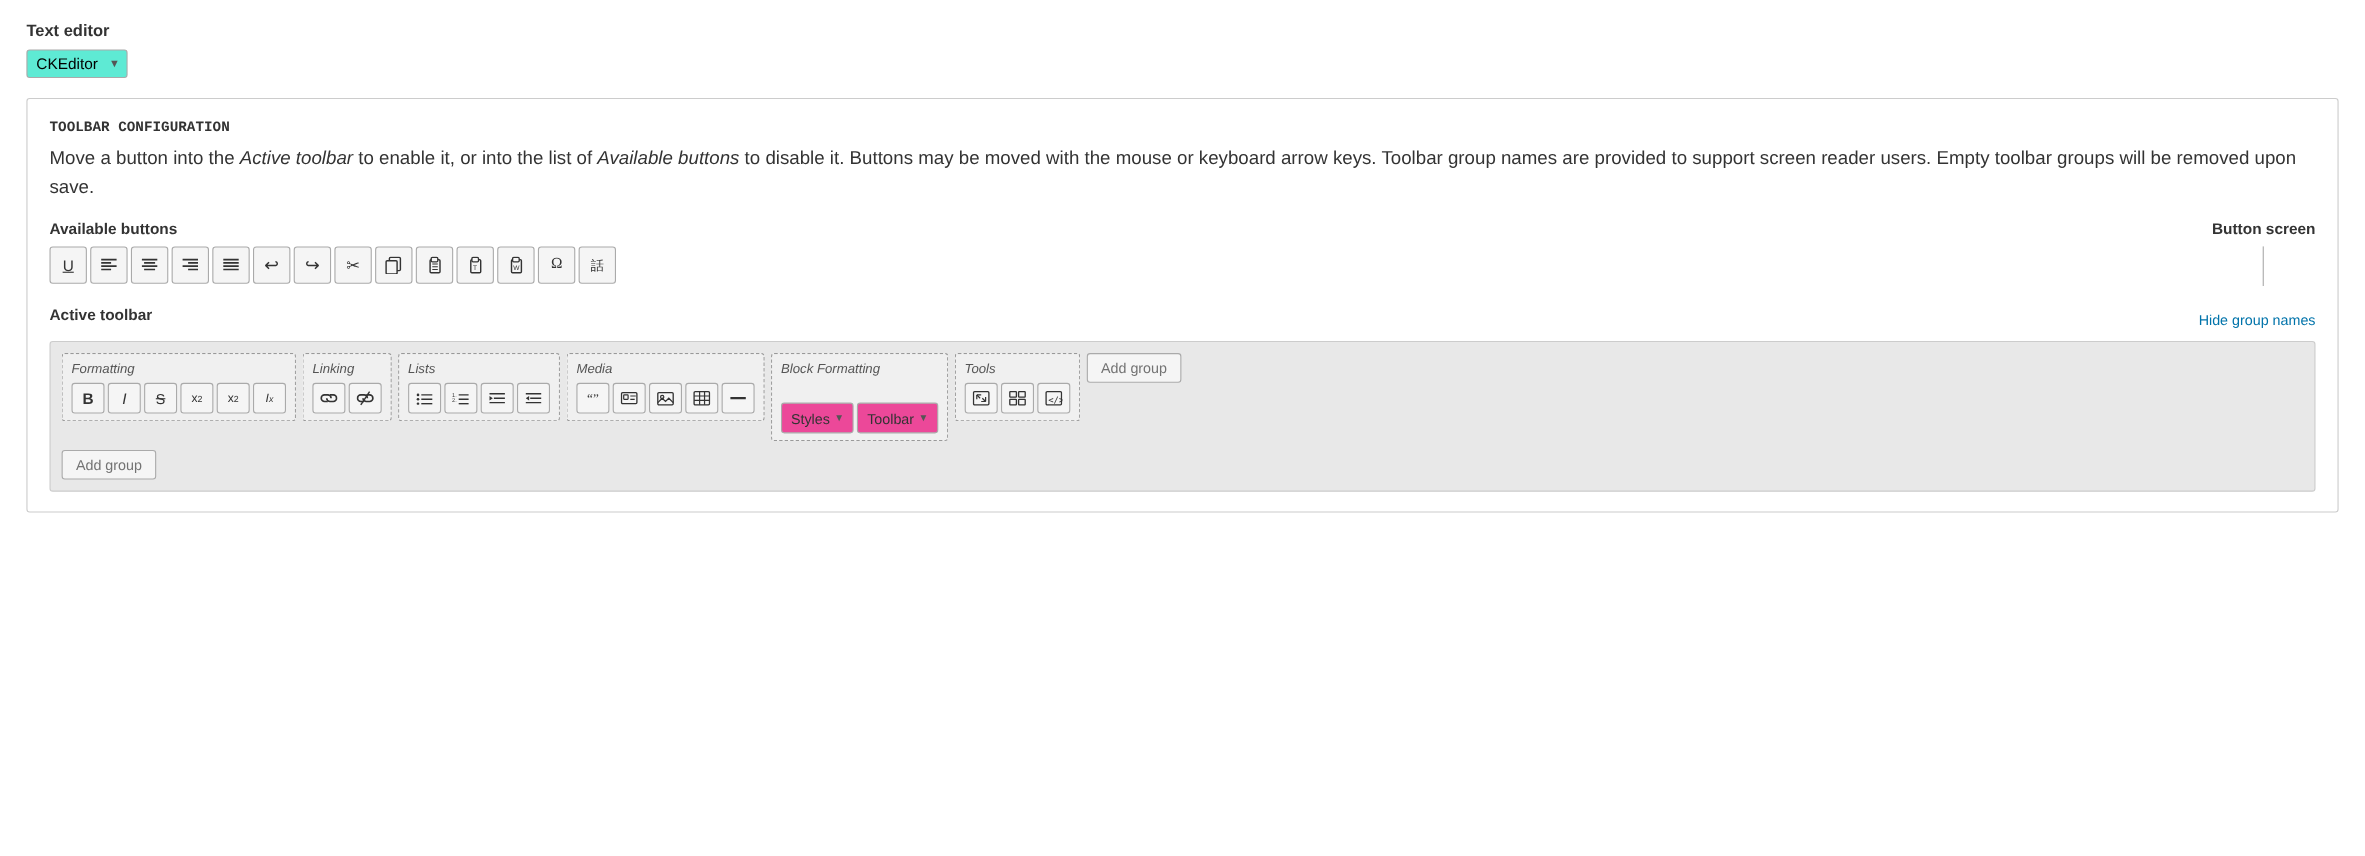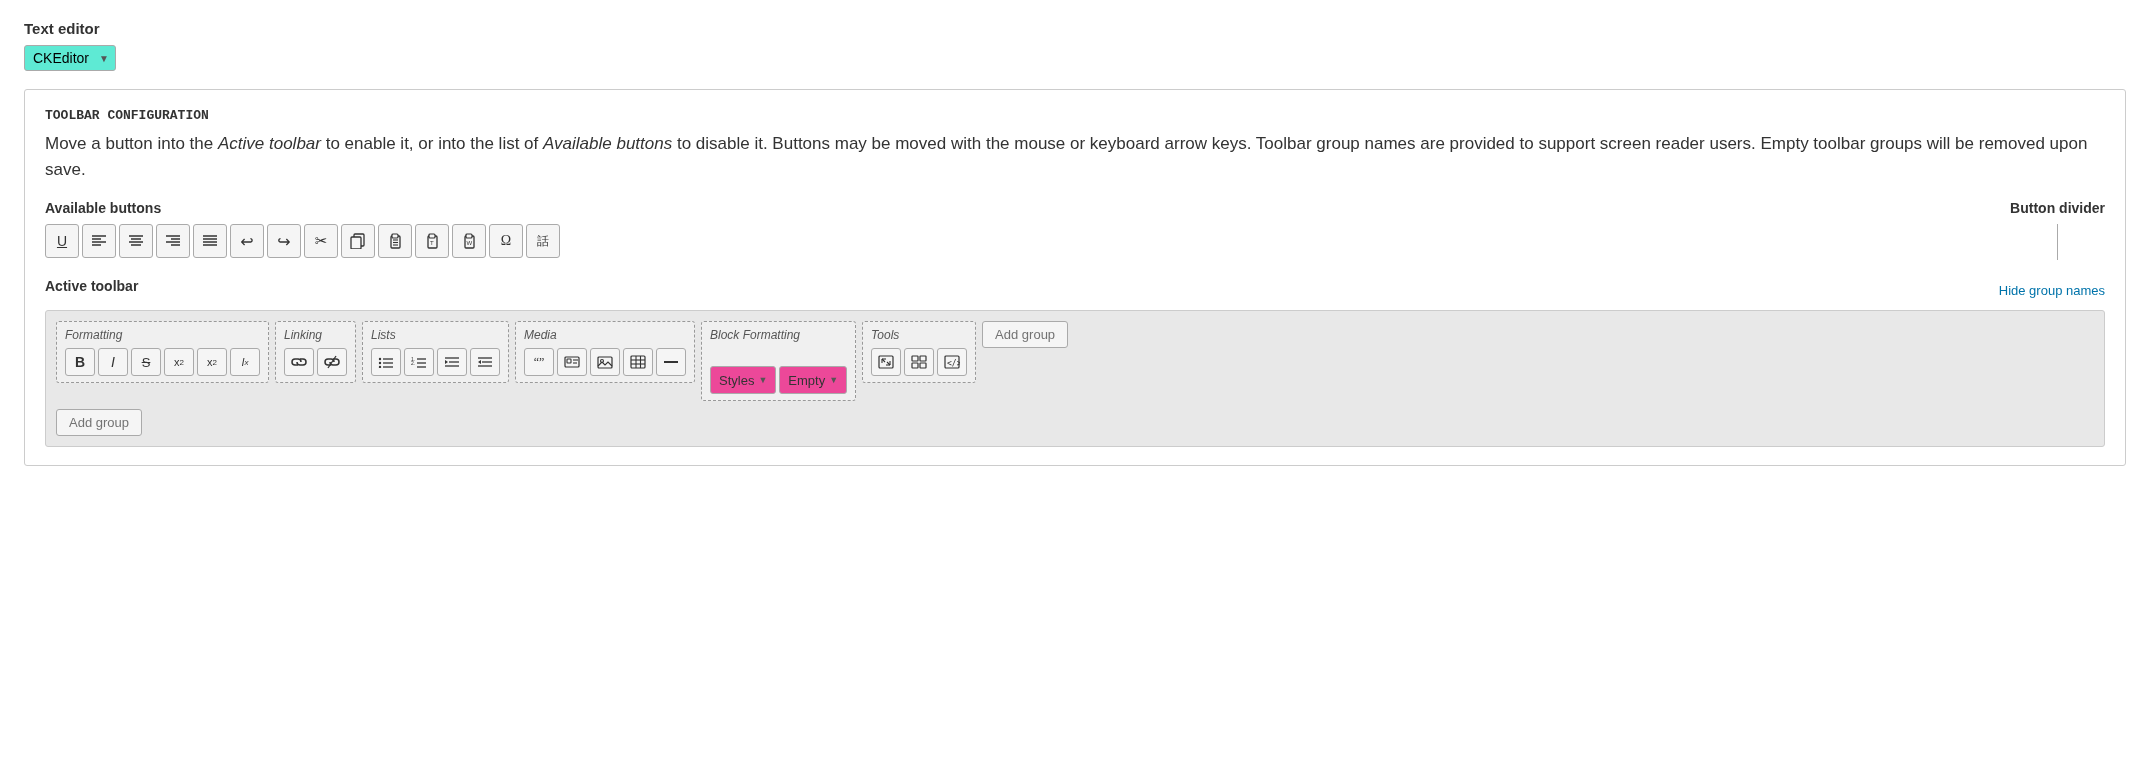--- a/index.html
+++ b/index.html
@@ -316,7 +316,7 @@
       </div>
 
       <div class="available-buttons-right">
-        <div class="button-divider-label">Button divider</div>
+        <div class="button-divider-label">Button screen</div>
         <div class="button-divider-line"></div>
       </div>
     </div>

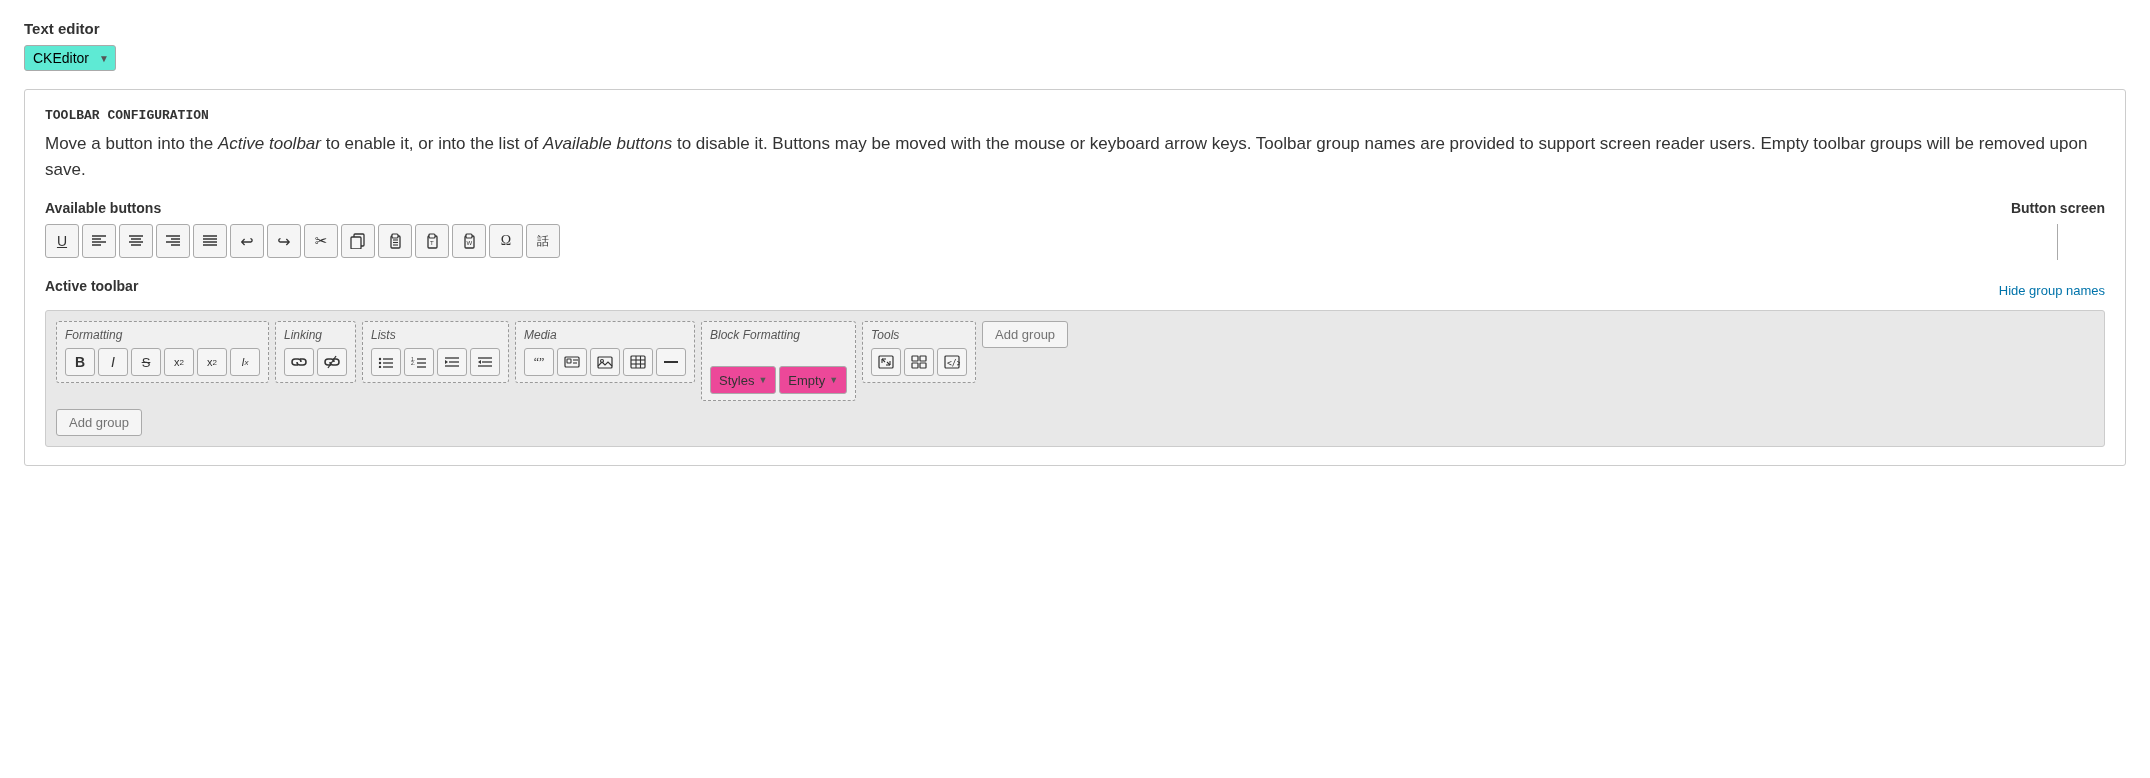--- a/index.html
+++ b/index.html
@@ -441,7 +441,7 @@
           <div class="toolbar-group-name">Block Formatting</div>
           <div class="toolbar-group-buttons">
             <button class="tb-btn-dropdown">Styles</button>
-            <button class="tb-btn-dropdown">Empty</button>
+            <button class="tb-btn-dropdown">Toolbar</button>
           </div>
         </div>
 

